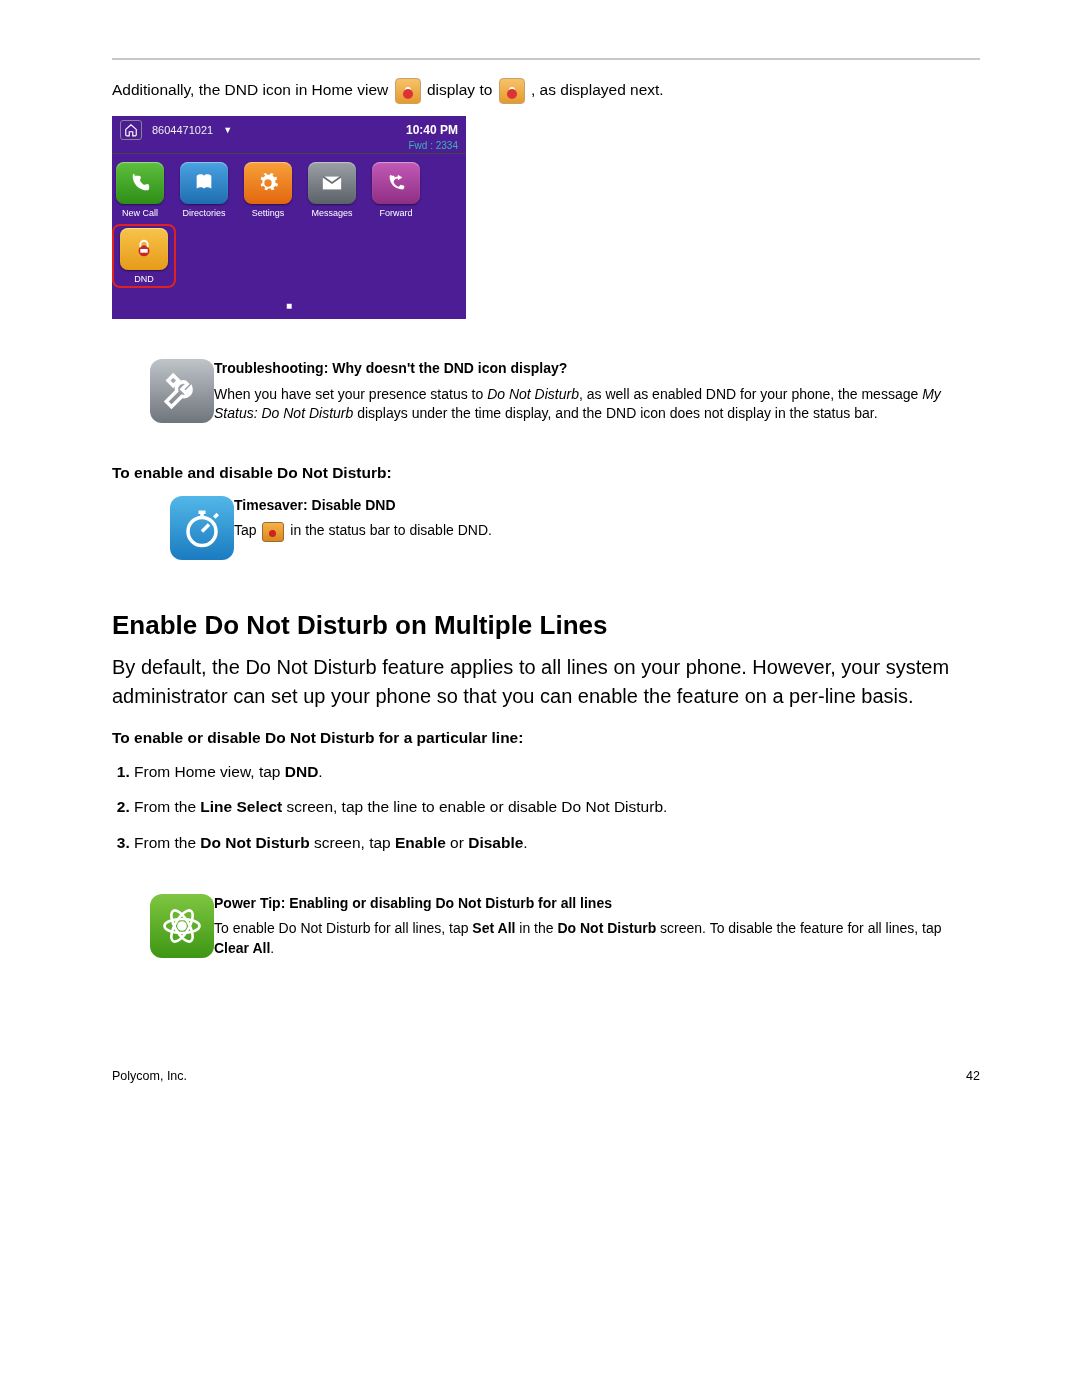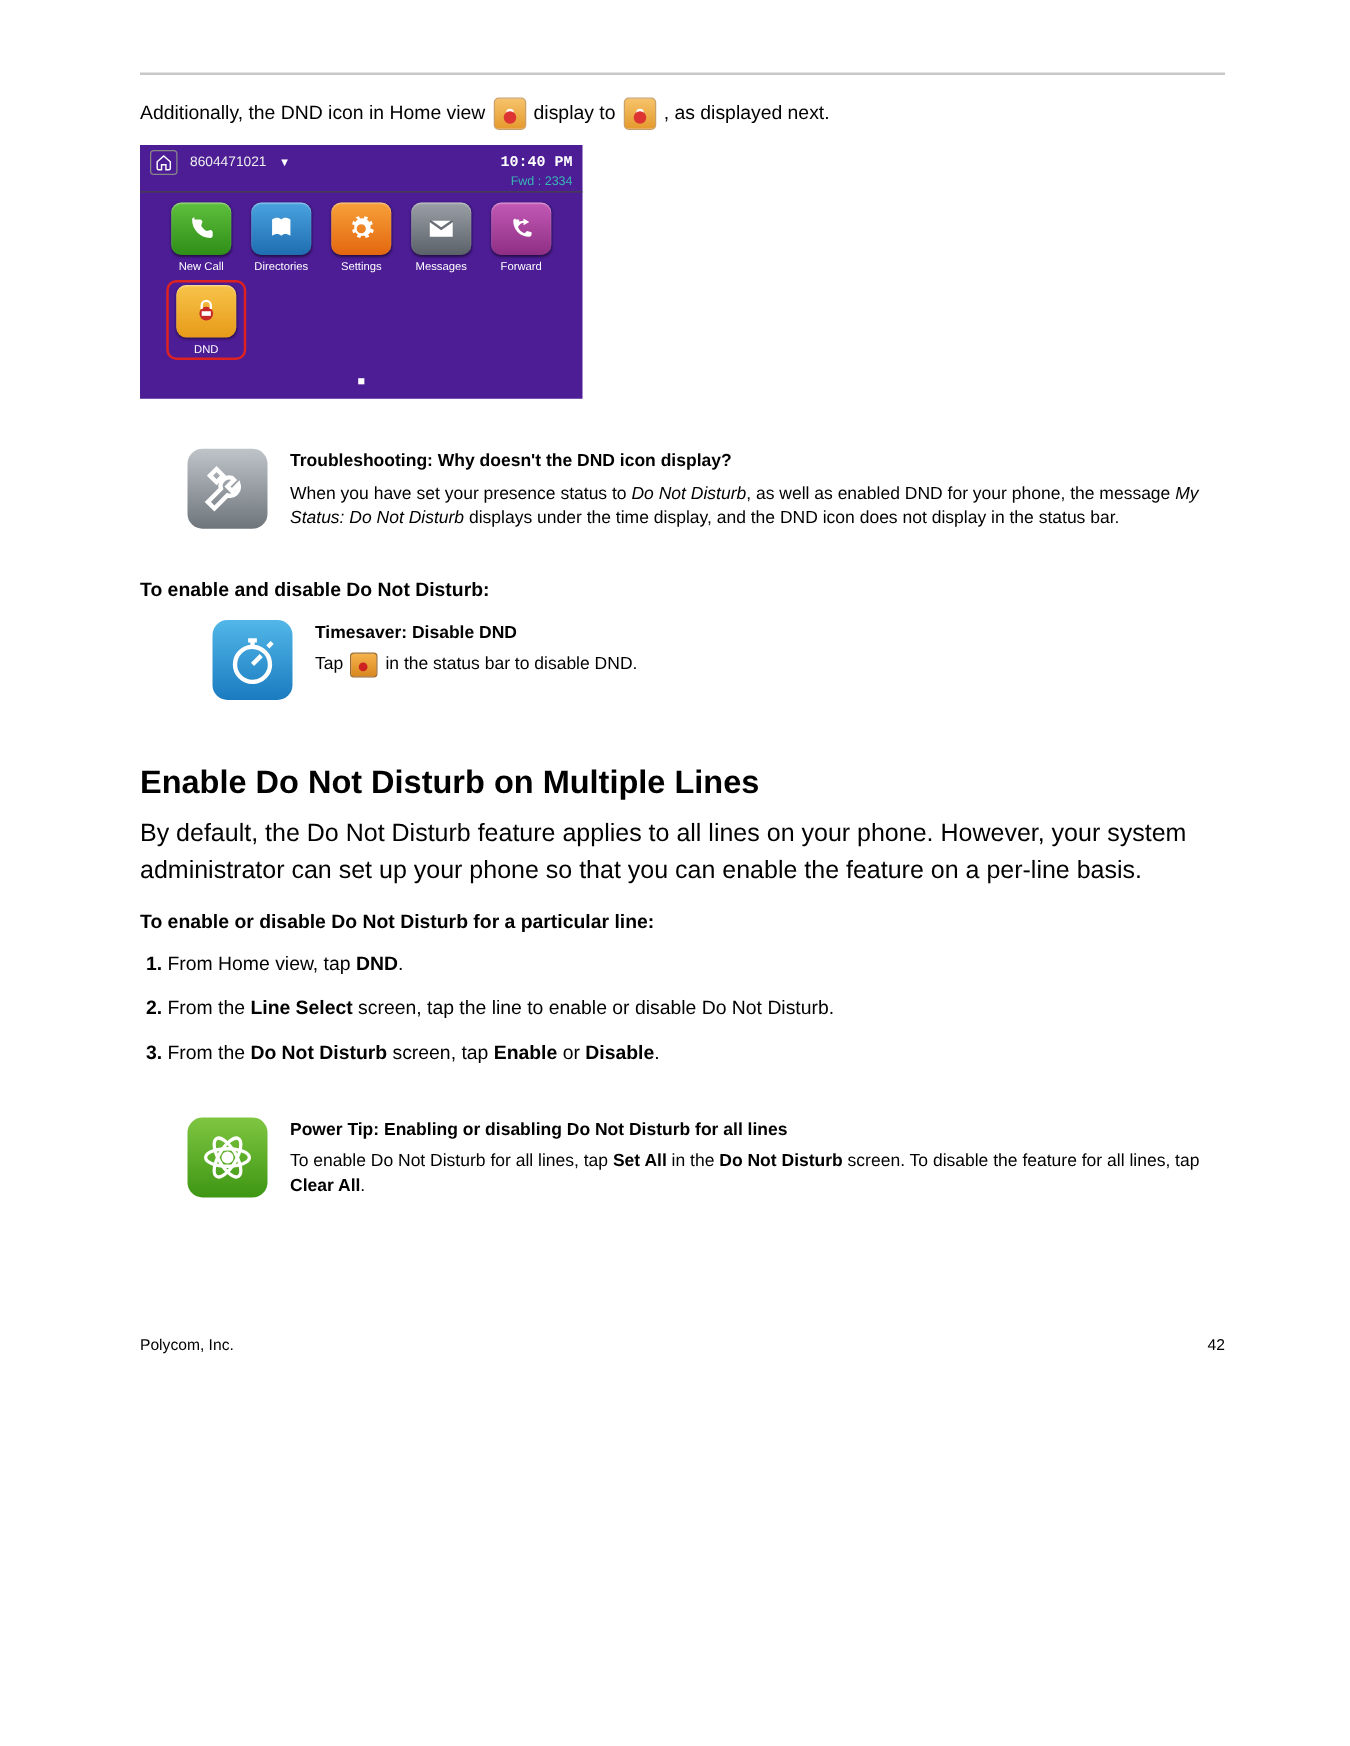--- a/index.html
+++ b/index.html
@@ -76,7 +76,7 @@
     font-size: 9px;
   }
   .phone-bar .spacer { flex: 1; }
-  .phone-bar .time { color: #fff; font-weight: bold; font-size: 12px; font-family: Liberation Mono, monospace;}
+  .phone-bar .time { color: #fff; font-weight: bold; font-size: 12px;}
   .phone-sub {
     text-align: right;
     font-size: 10px;

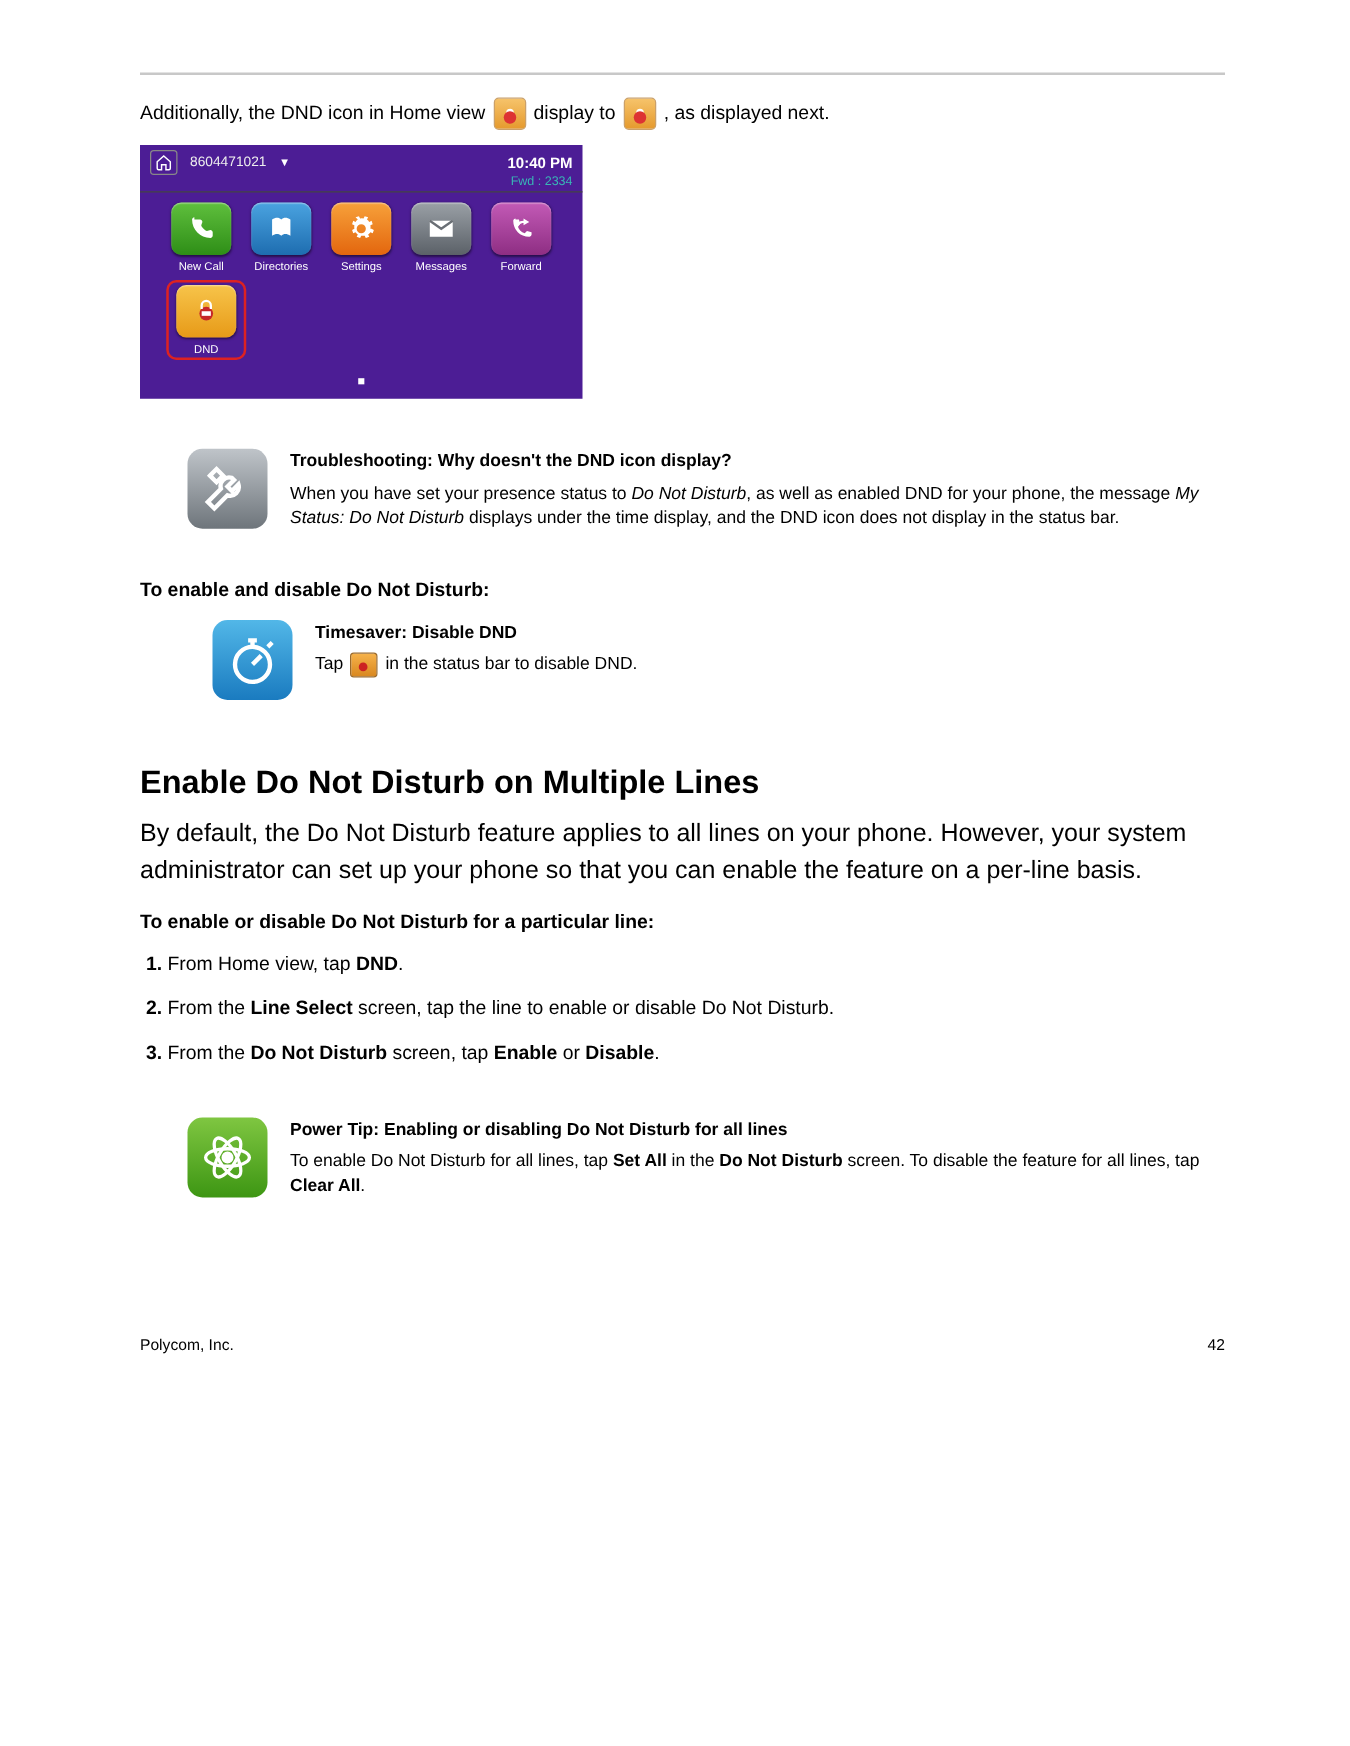--- a/index.html
+++ b/index.html
@@ -86,7 +86,7 @@
   }
   .phone-divider { height:1px; background:#444; margin:0; }
   .phone-grid {
-    padding: 8px 8px 4px 21px;
+    padding: 8px 8px 4px 0;
   }
   .phone-row { display:flex; gap: 8px; margin-bottom:6px; }
   .app-tile {

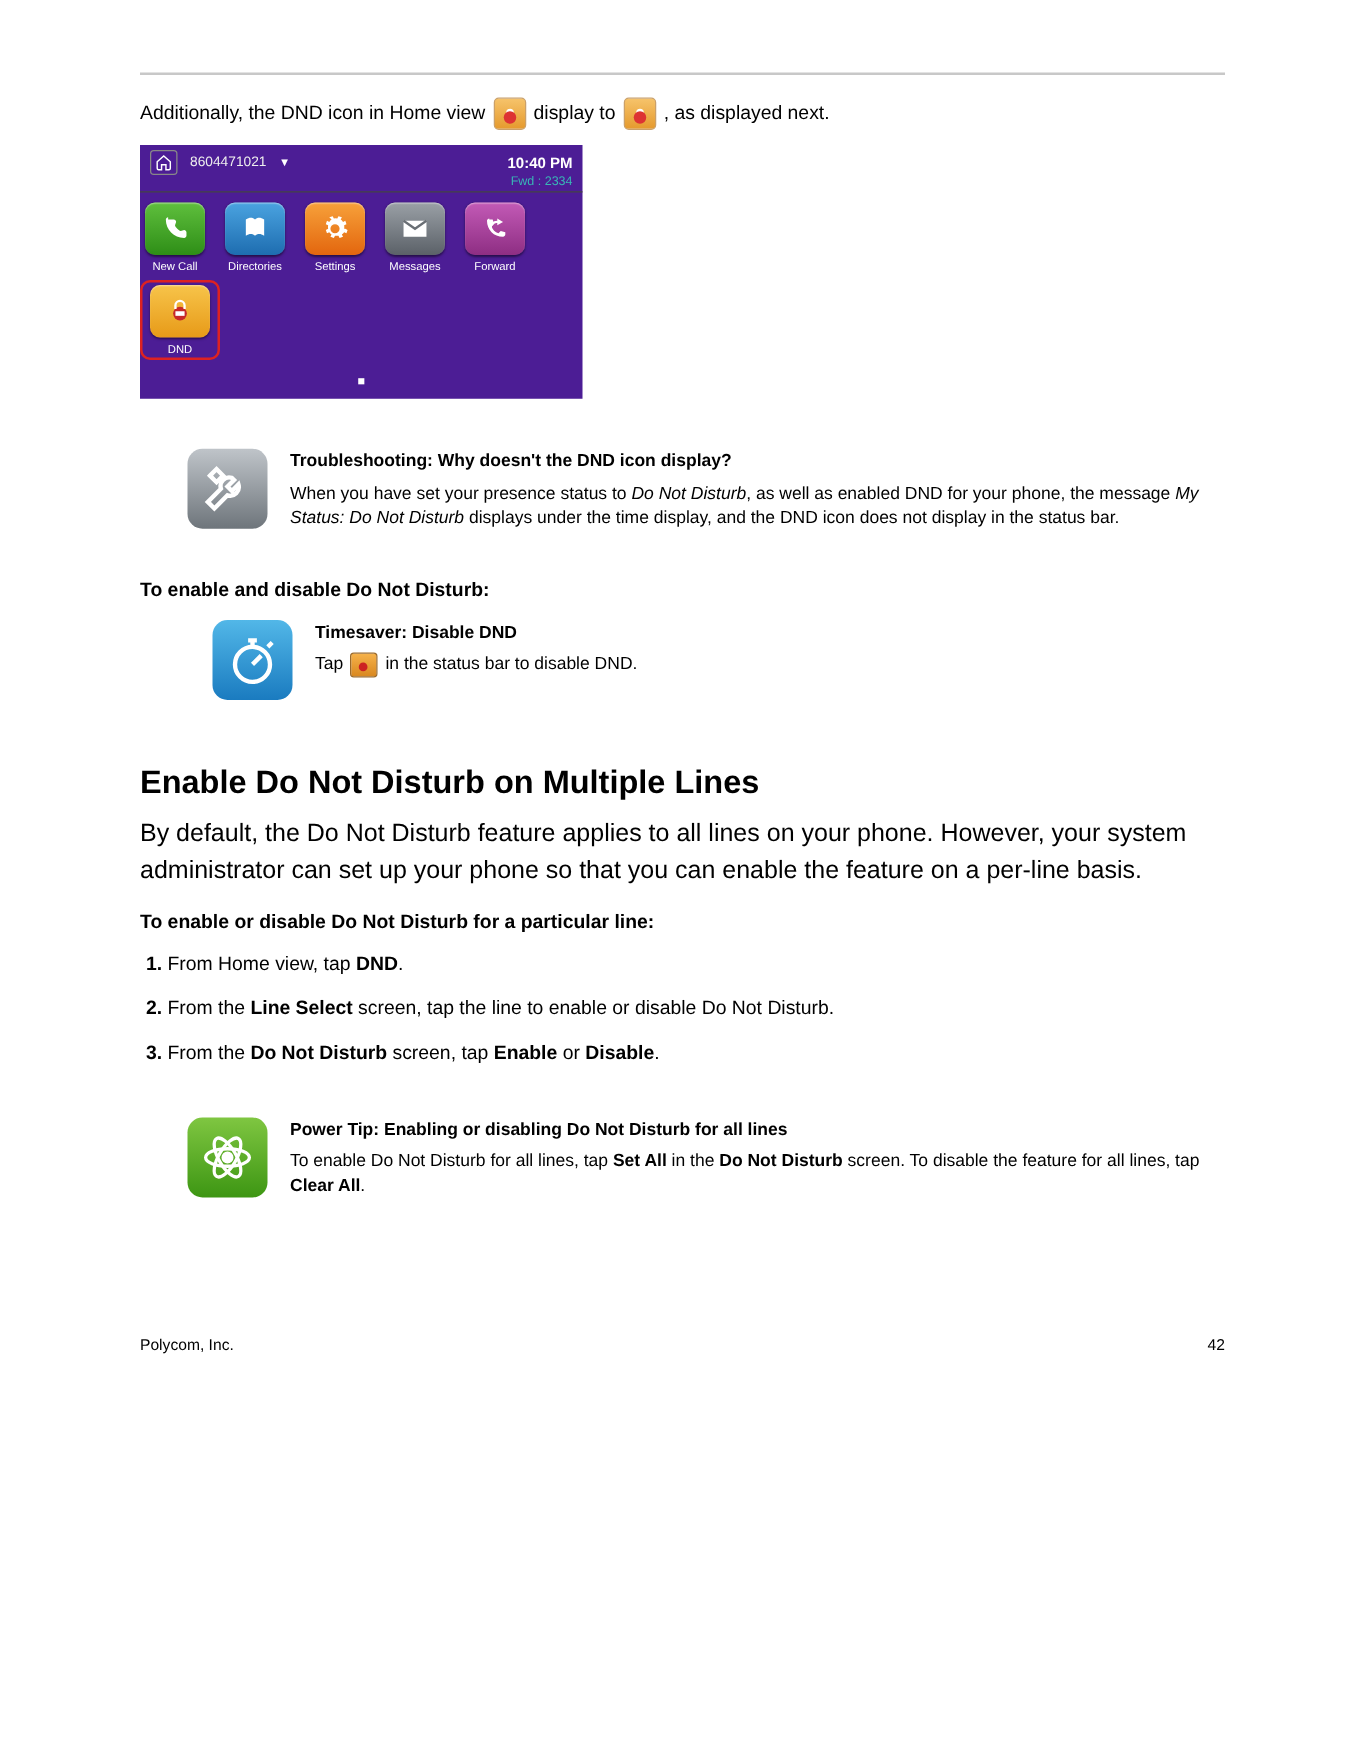--- a/index.html
+++ b/index.html
@@ -124,7 +124,6 @@
   
   .callout {
     display:flex;
-    gap: 18px;
     margin: 0 0 40px 38px;
     align-items:flex-start;
   }

